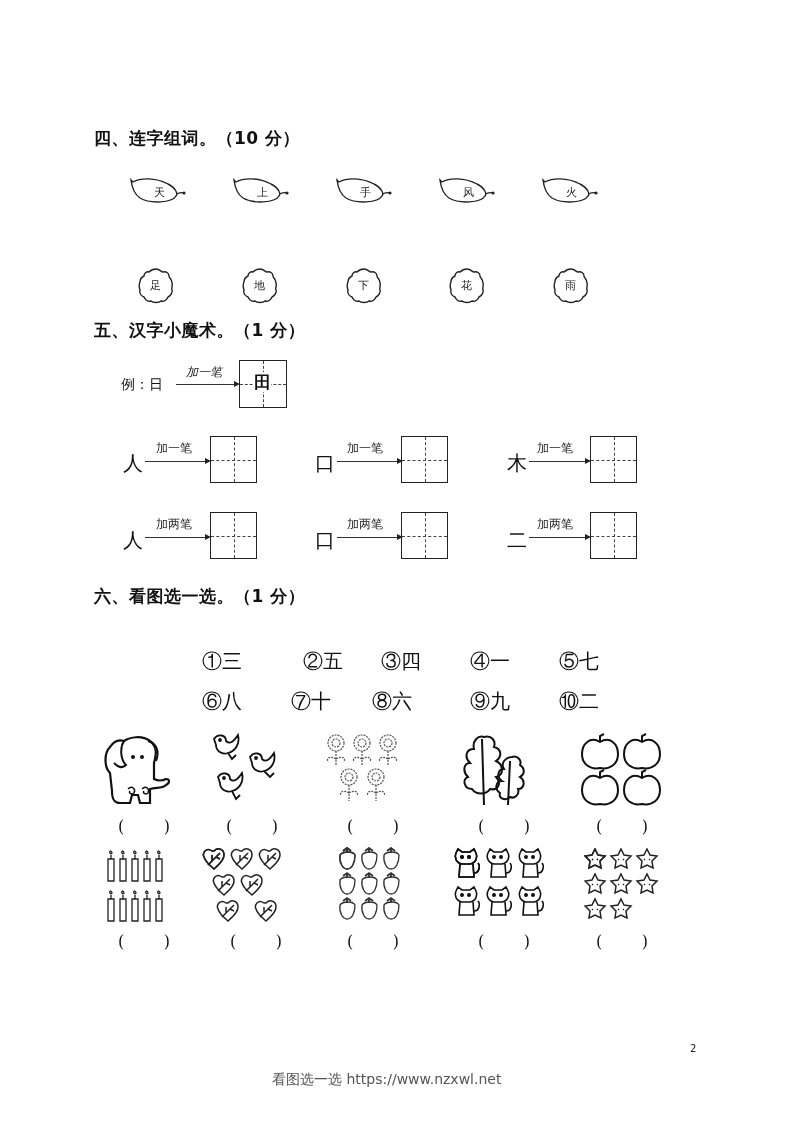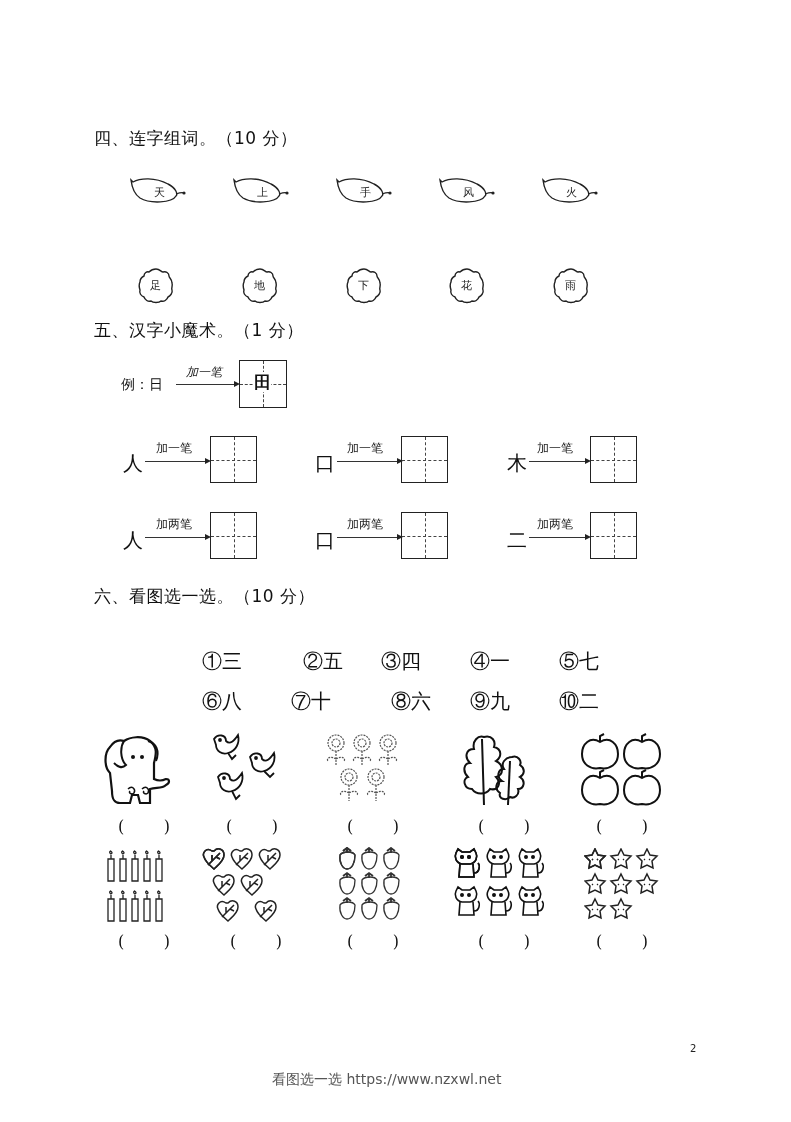--- a/index.html
+++ b/index.html
@@ -6,7 +6,7 @@
   body { width: 791px; height: 1122px; position: relative; overflow: hidden;
          font-family: "DejaVu Serif", "Liberation Serif", serif; color: #111; }
   .abs { position: absolute; }
-  .heading { font-family: "DejaVu Sans", "Liberation Sans", sans-serif; font-weight: normal;
+  .heading { font-family: "DejaVu Sans", "Liberation Sans", sans-serif; font-weight: bold;
              font-size: 17px; color: #111; letter-spacing: 0.5px; }
   .leaf { width: 56px; height: 30px; }
   .leaf-char, .flower-char { position: absolute; font-size: 11px; color: #222;

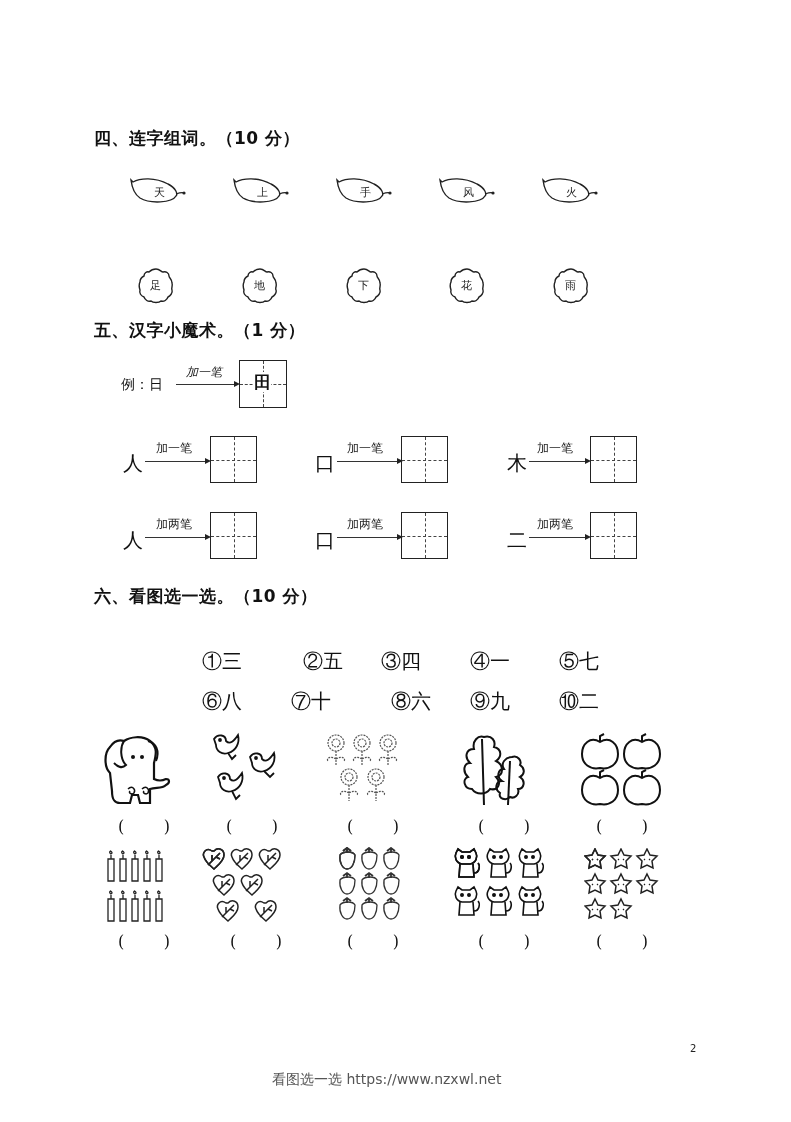--- a/index.html
+++ b/index.html
@@ -179,7 +179,7 @@
     </div>
 </div>
 
-<div class="abs heading" style="left:94px; top:585px;">六、看图选一选。（10 分）</div>
+<div class="abs heading" style="left:94px; top:585px;">六、看图选一选。（1 分）</div>
 
 <div>
   <span class="abs option" style="left:202px; top:648px;text-align:right;">①三</span>

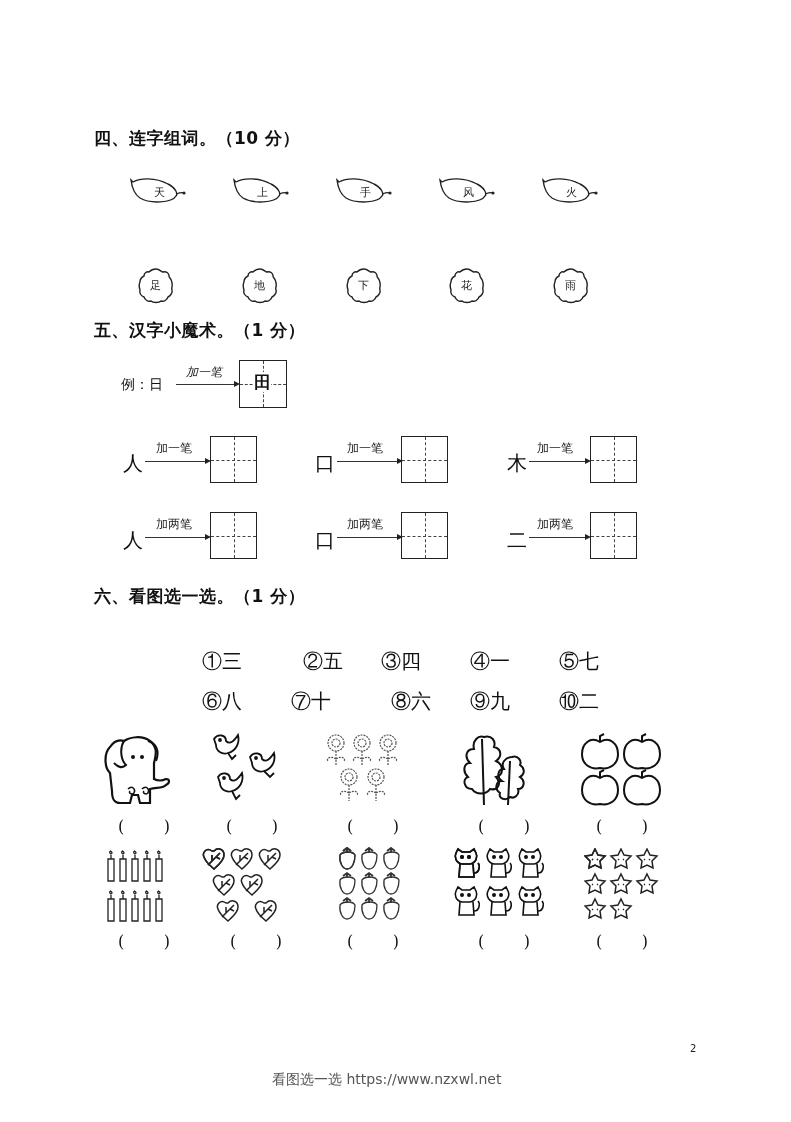--- a/index.html
+++ b/index.html
@@ -189,7 +189,7 @@
   <span class="abs option" style="left:559px; top:648px;">⑤七</span>
   <span class="abs option" style="left:202px; top:688px;">⑥八</span>
   <span class="abs option" style="left:291px; top:688px;">⑦十</span>
-  <span class="abs option" style="left:391px; top:688px;">⑧六</span>
+  <span class="abs option" style="left:372px; top:688px;">⑧六</span>
   <span class="abs option" style="left:470px; top:688px;">⑨九</span>
   <span class="abs option" style="left:559px; top:688px;">⑩二</span>
 </div>

